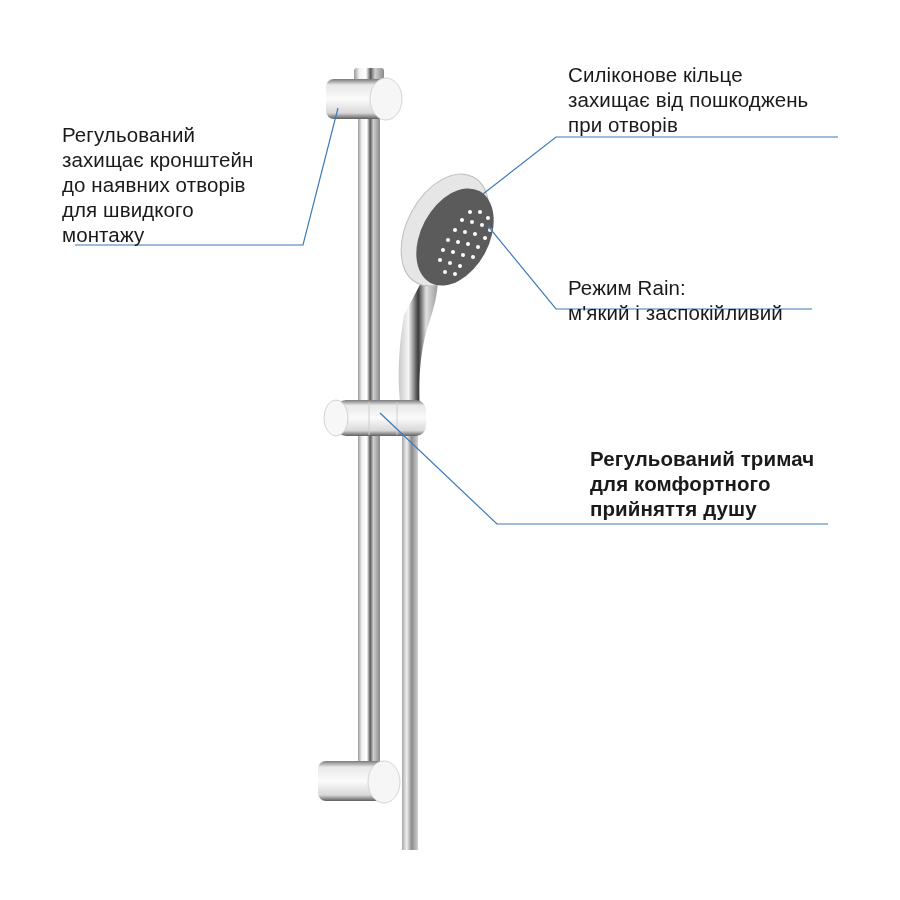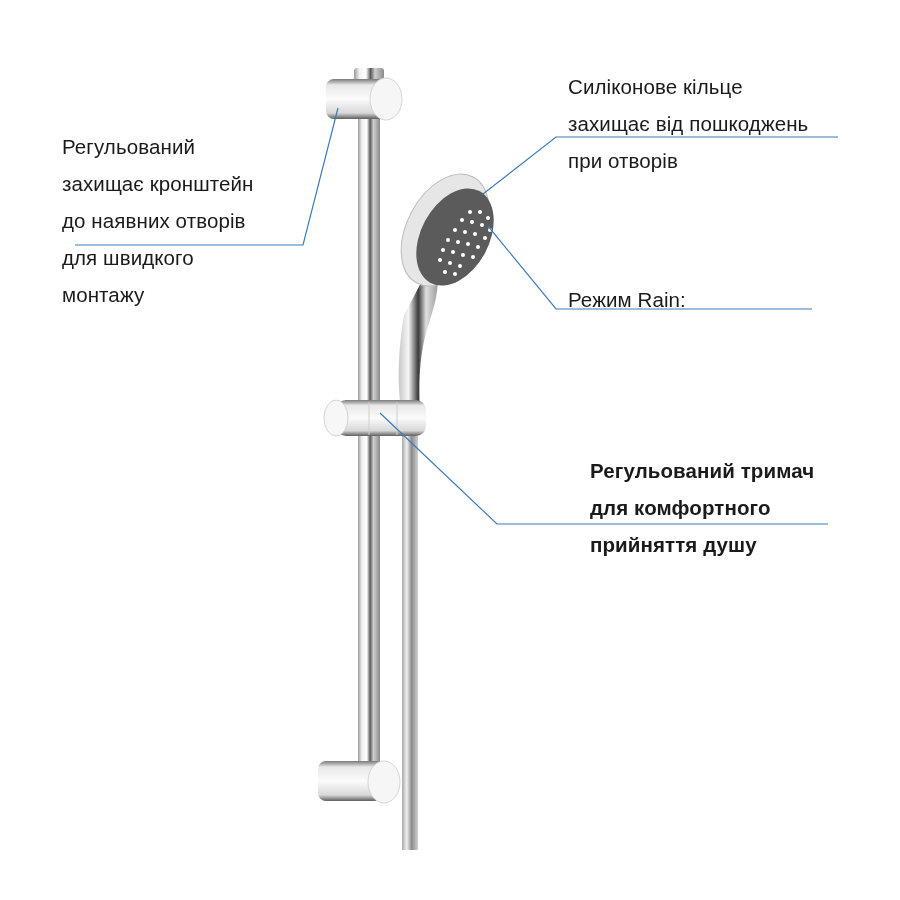--- a/index.html
+++ b/index.html
@@ -6,7 +6,7 @@
   body { width: 900px; height: 900px; position: relative; overflow: hidden;
          font-family: "Liberation Sans", "DejaVu Sans", sans-serif; color: #1a1a1a; }
   .label { position: absolute; font-size: 20.5px; line-height: 25px; letter-spacing: 0.1px; white-space: nowrap; }
-  .label div { display: block; margin-top: 12px; }
+  .label div { display: block; }
   svg.art { position: absolute; left: 0; top: 0; }
 </style>
 </head>

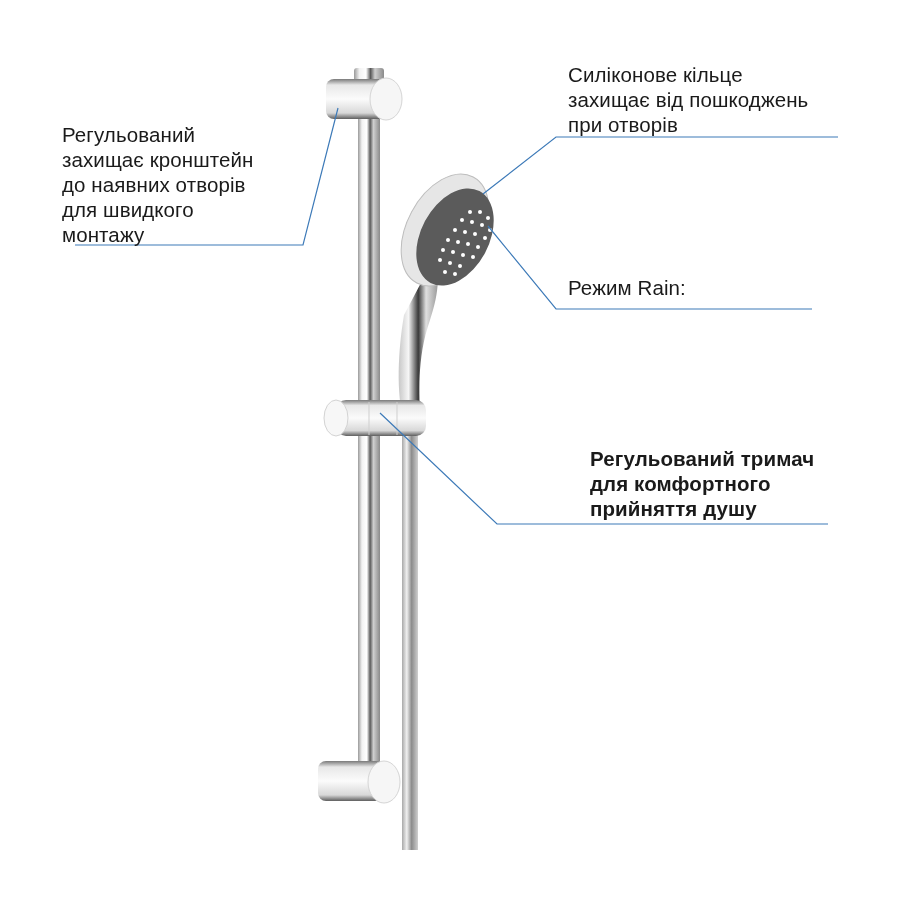--- a/index.html
+++ b/index.html
@@ -126,6 +126,7 @@
 
 <div class="label" style="left:568px; top:275px;">
   <div>Режим Rain:</div>
+  <div>м'який і заспокійливий</div>
 </div>
 
 <div class="label" style="left:590px; top:446px;font-weight:bold;">

